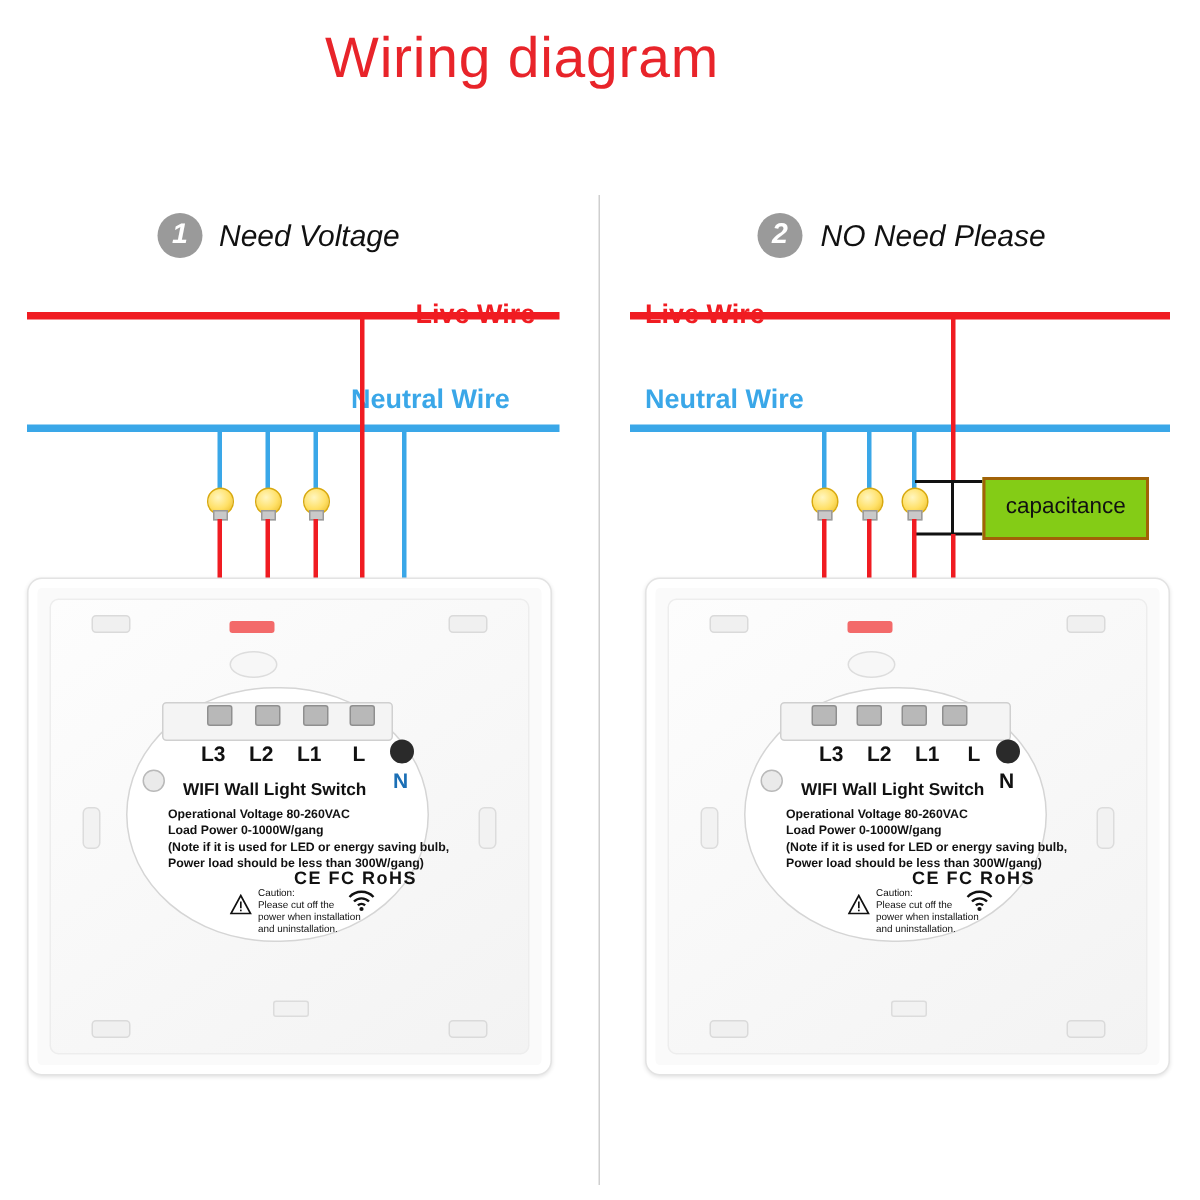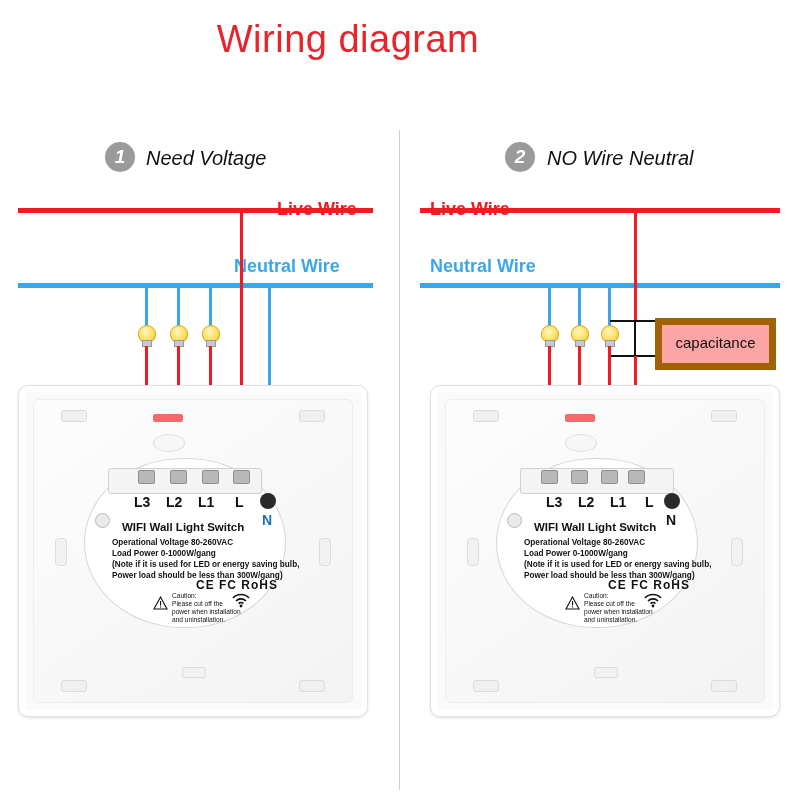--- a/index.html
+++ b/index.html
@@ -382,7 +382,7 @@
   <div>
 
     <div class="badge" style="left:505px; top:142px;">2</div>
-    <div class="panel-label" style="left:547px; top:147px;">NO Wire Neutral</div>
+    <div class="panel-label" style="left:547px; top:147px;">NO Need Please</div>
 
     <div class="bus live" style="left:420px; top:208px; width:360px;"></div>
     <div class="wire-label live" style="left:430px; top:199px;">Live Wire</div>

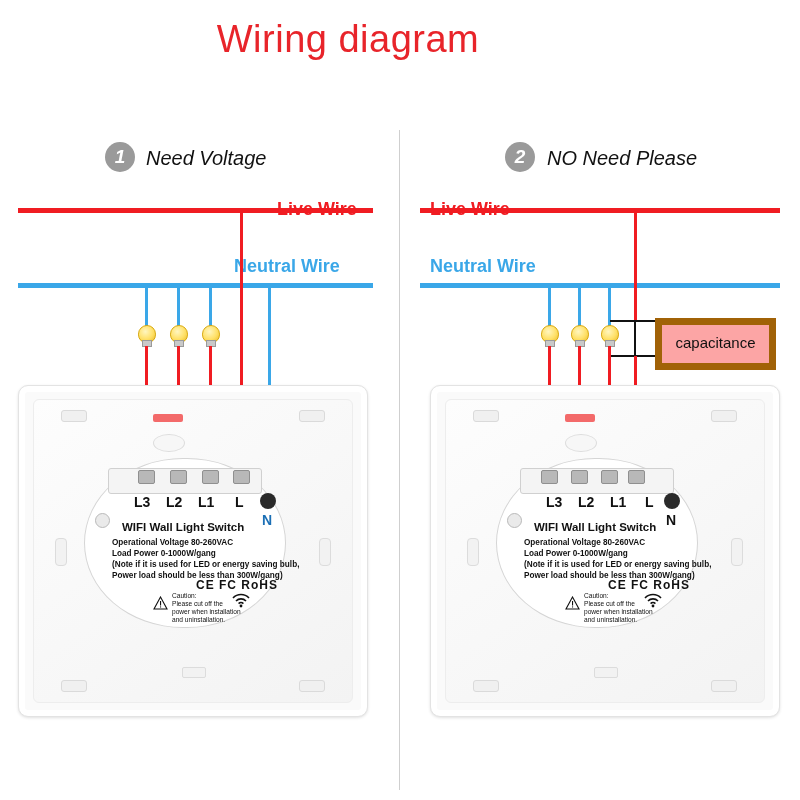--- a/index.html
+++ b/index.html
@@ -129,8 +129,8 @@
   
   .cap-box {
     position: absolute;
-    background: #fca5a5;
-    border: 7px solid #a16207;
+    background: #84cc16;
+    border: 2px solid #a16207;
     font-size: 15px;
     color: #111;
     text-align: center;

